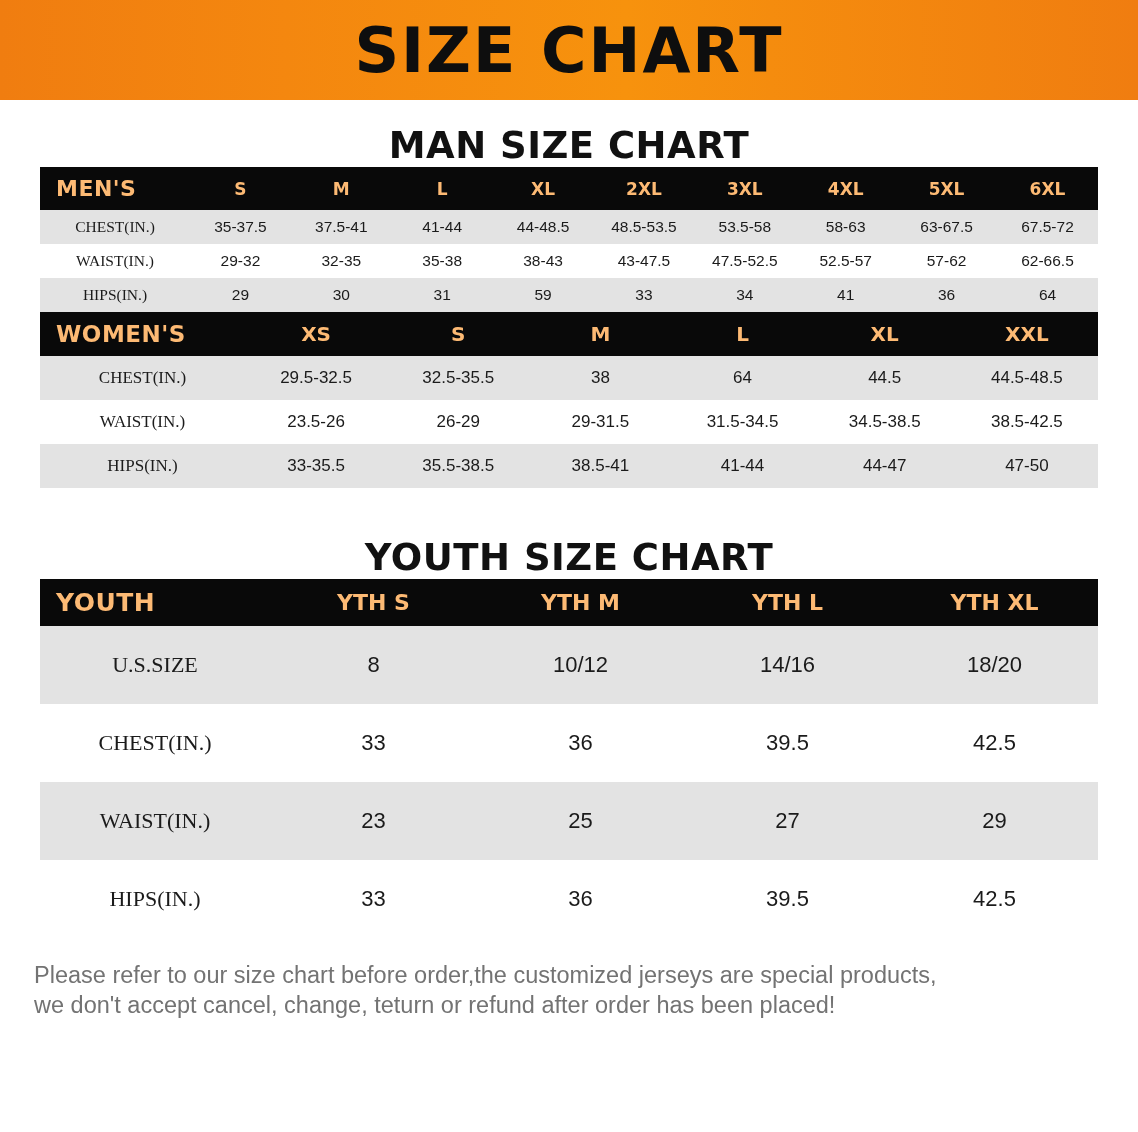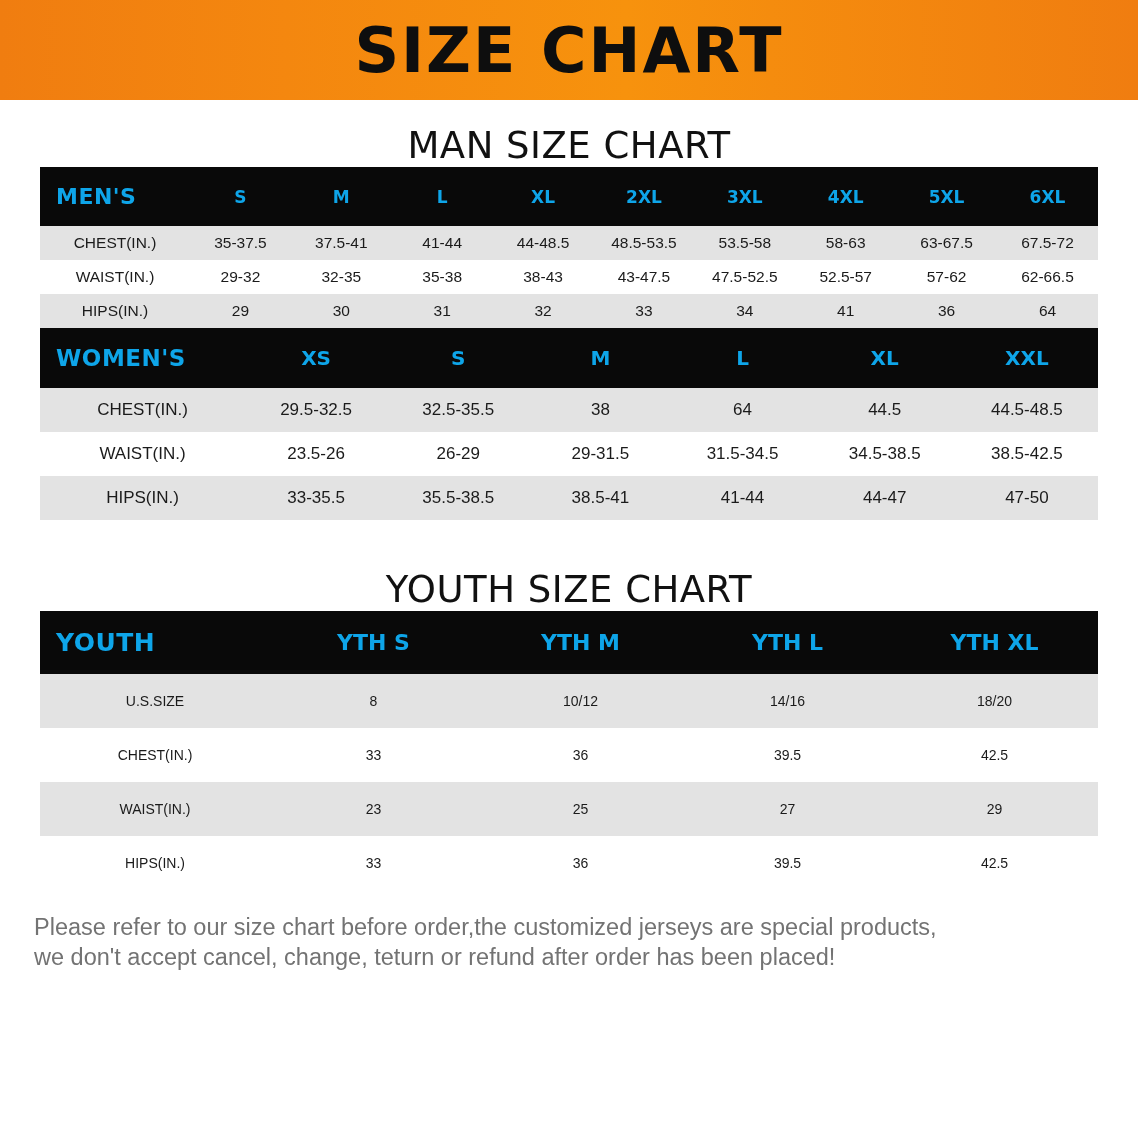--- a/index.html
+++ b/index.html
@@ -45,7 +45,7 @@
   .section-title {
     text-align: center;
     font-family: "DejaVu Sans", sans-serif;
-    font-weight: normal;
+    font-weight: bold;
     font-size: 37px;
     letter-spacing: 0.5px;
     color: #111111;

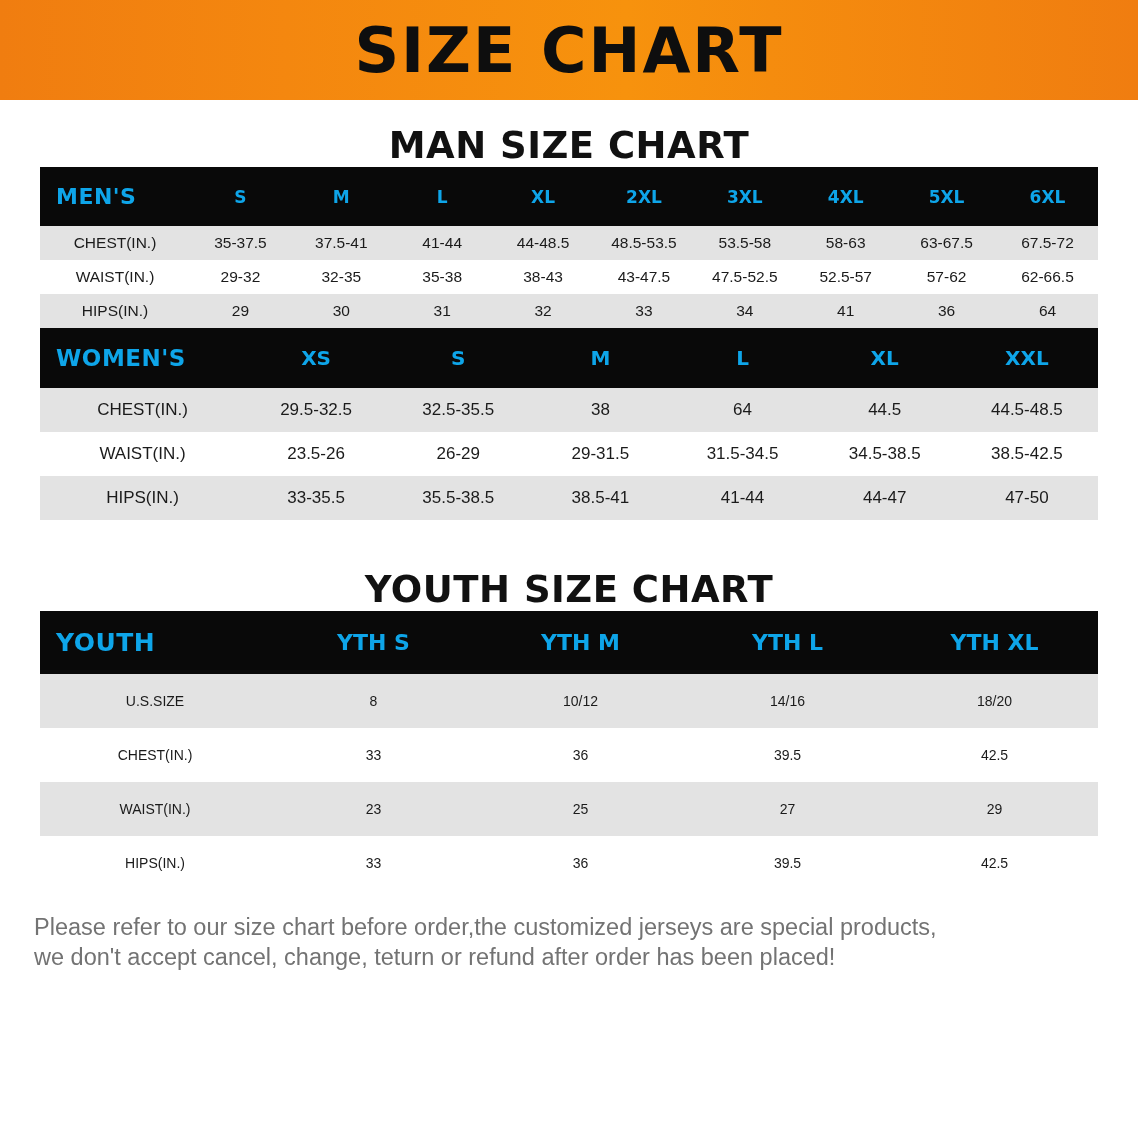--- a/index.html
+++ b/index.html
@@ -66,11 +66,11 @@
   }
   thead th {
     background: #090909;
-    color: #0ea5e9;
+    color: #fdba74;
     font-family: "DejaVu Sans", sans-serif;
     font-weight: bold;
     text-align: center;
-    padding: 17px 2px;
+    padding: 9px 2px;
   }
   thead th.rowhead {
     text-align: left;

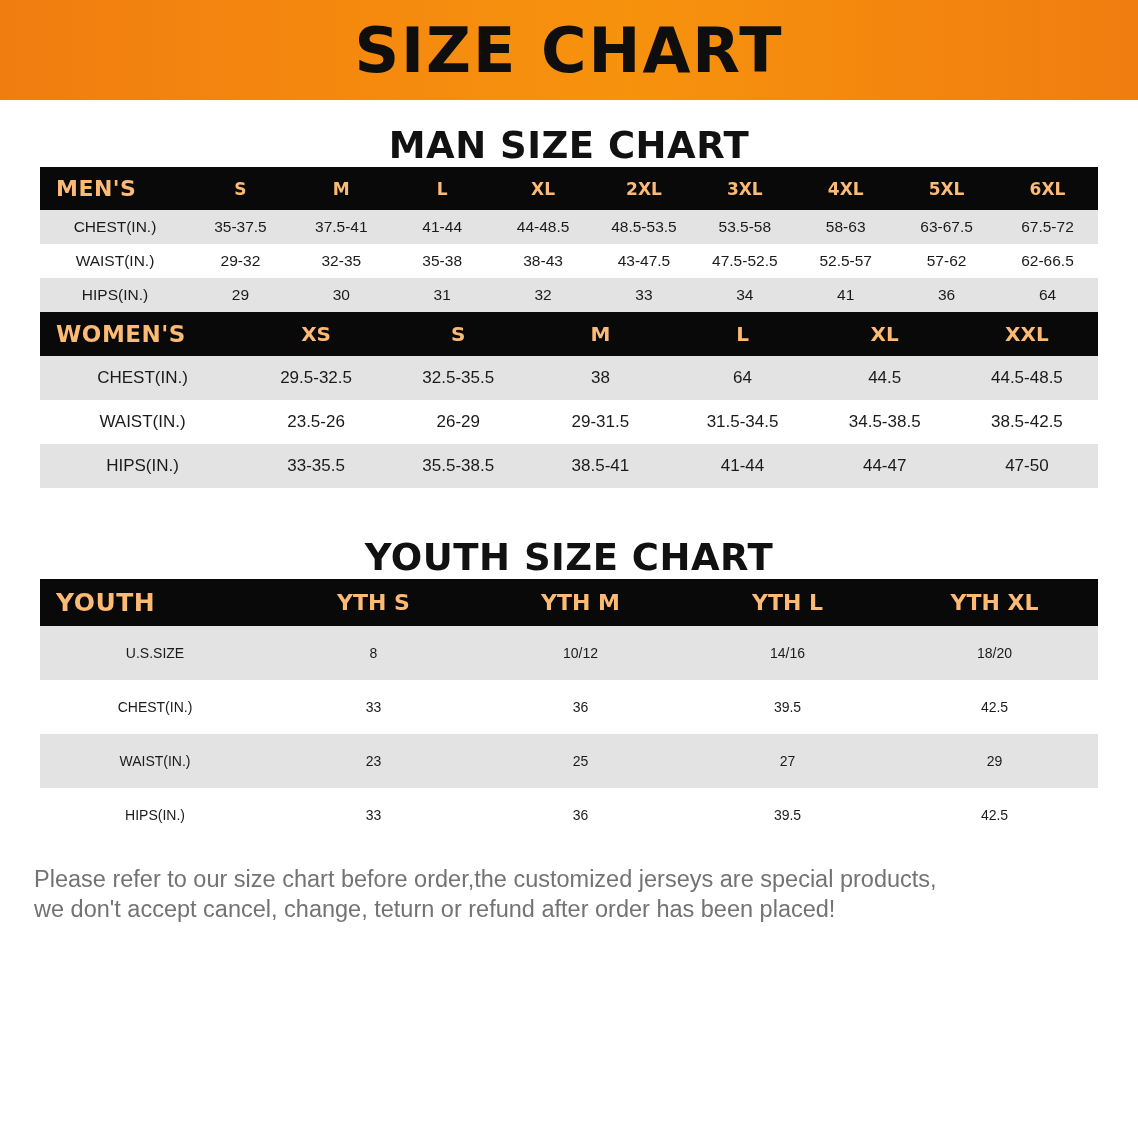--- a/index.html
+++ b/index.html
@@ -83,7 +83,7 @@
   }
   tbody td.rowhead {
     text-align: center;
-    font-family: Liberation Sans, sans-serif;
+    font-family: Liberation Serif, serif;
   }
   tbody tr.shade td { background: #e3e3e3; }
   tbody tr.plain td { background: #ffffff; }

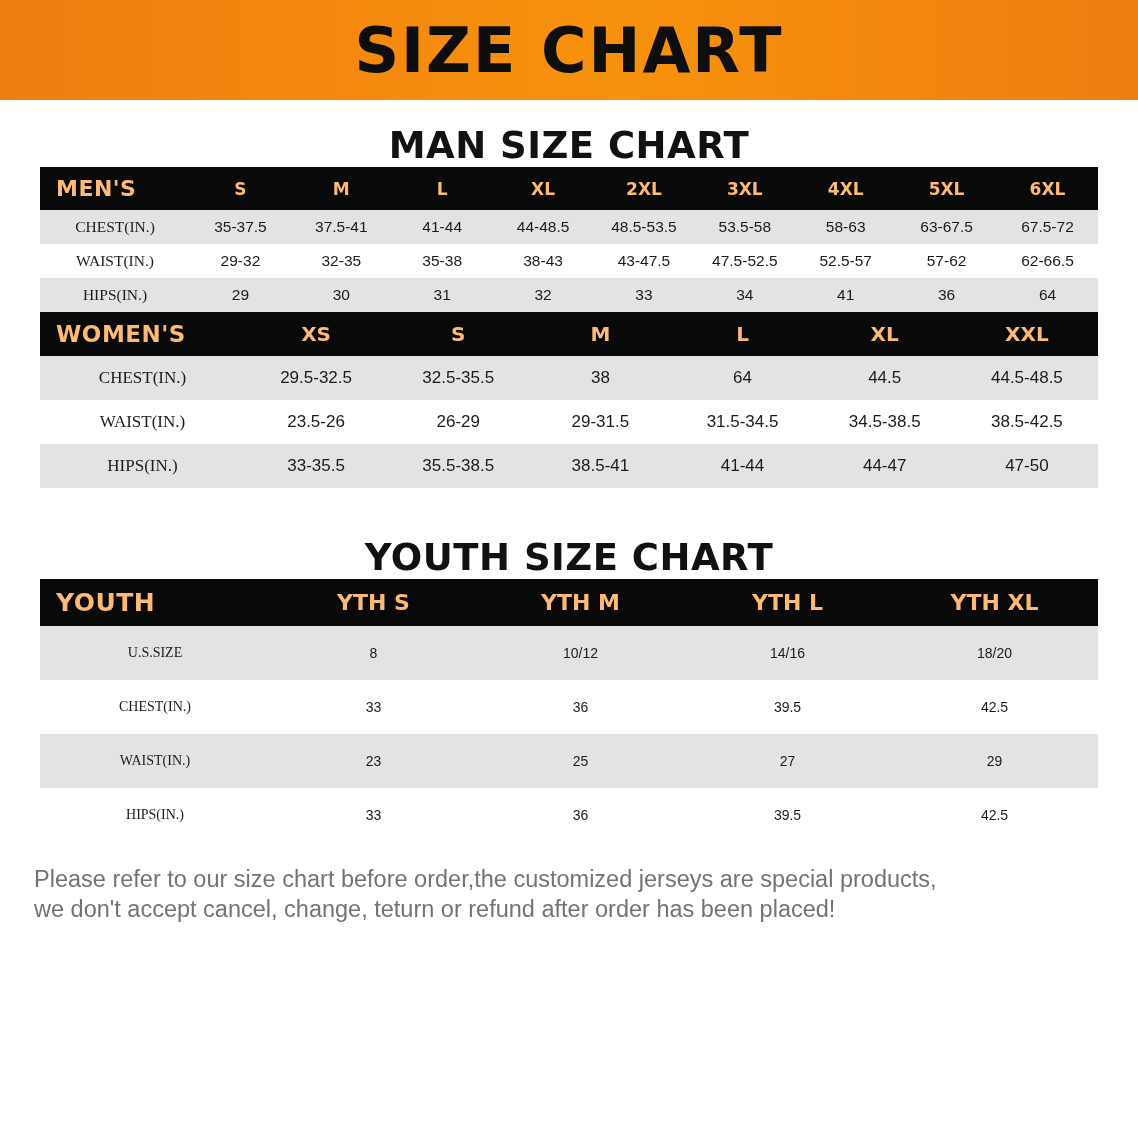--- a/index.html
+++ b/index.html
@@ -186,7 +186,7 @@
           <td>29</td>
           <td>30</td>
           <td>31</td>
-          <td>32</td>
+          <td>59</td>
           <td>33</td>
           <td>34</td>
           <td>41</td>

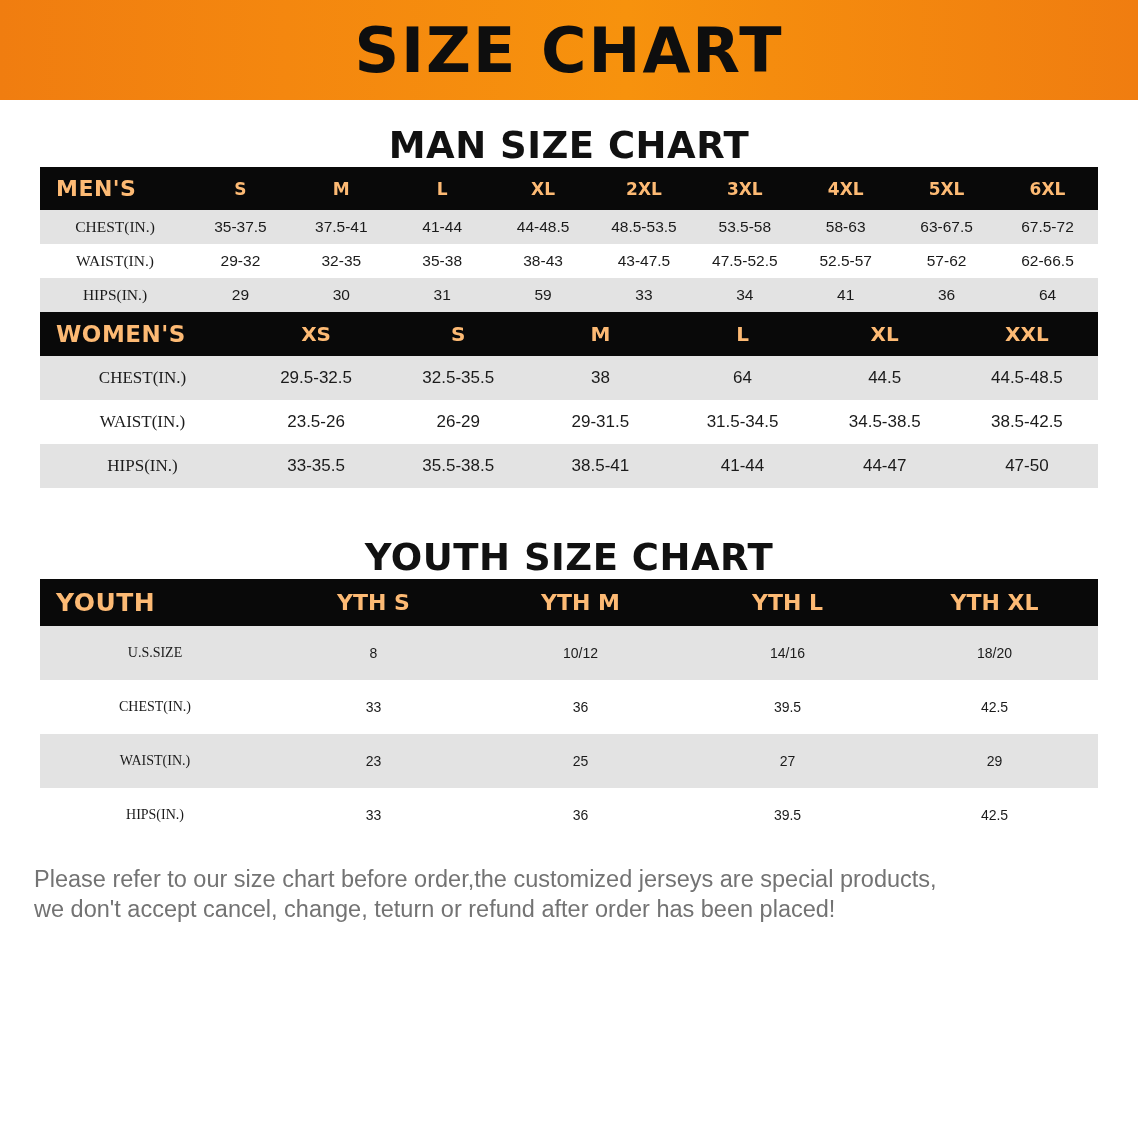--- a/index.html
+++ b/index.html
@@ -104,7 +104,7 @@
   
   .youth-table thead th { font-size: 22px; }
   .youth-table thead th.rowhead { font-size: 25px; letter-spacing: 0.5px; }
-  .youth-table tbody td { font-size: 14px; padding: 19px 2px; }
+  .youth-table tbody td { font-size: 22px; padding: 26px 2px; }
   .youth-table col.c0 { width: 230px; }
 
   

